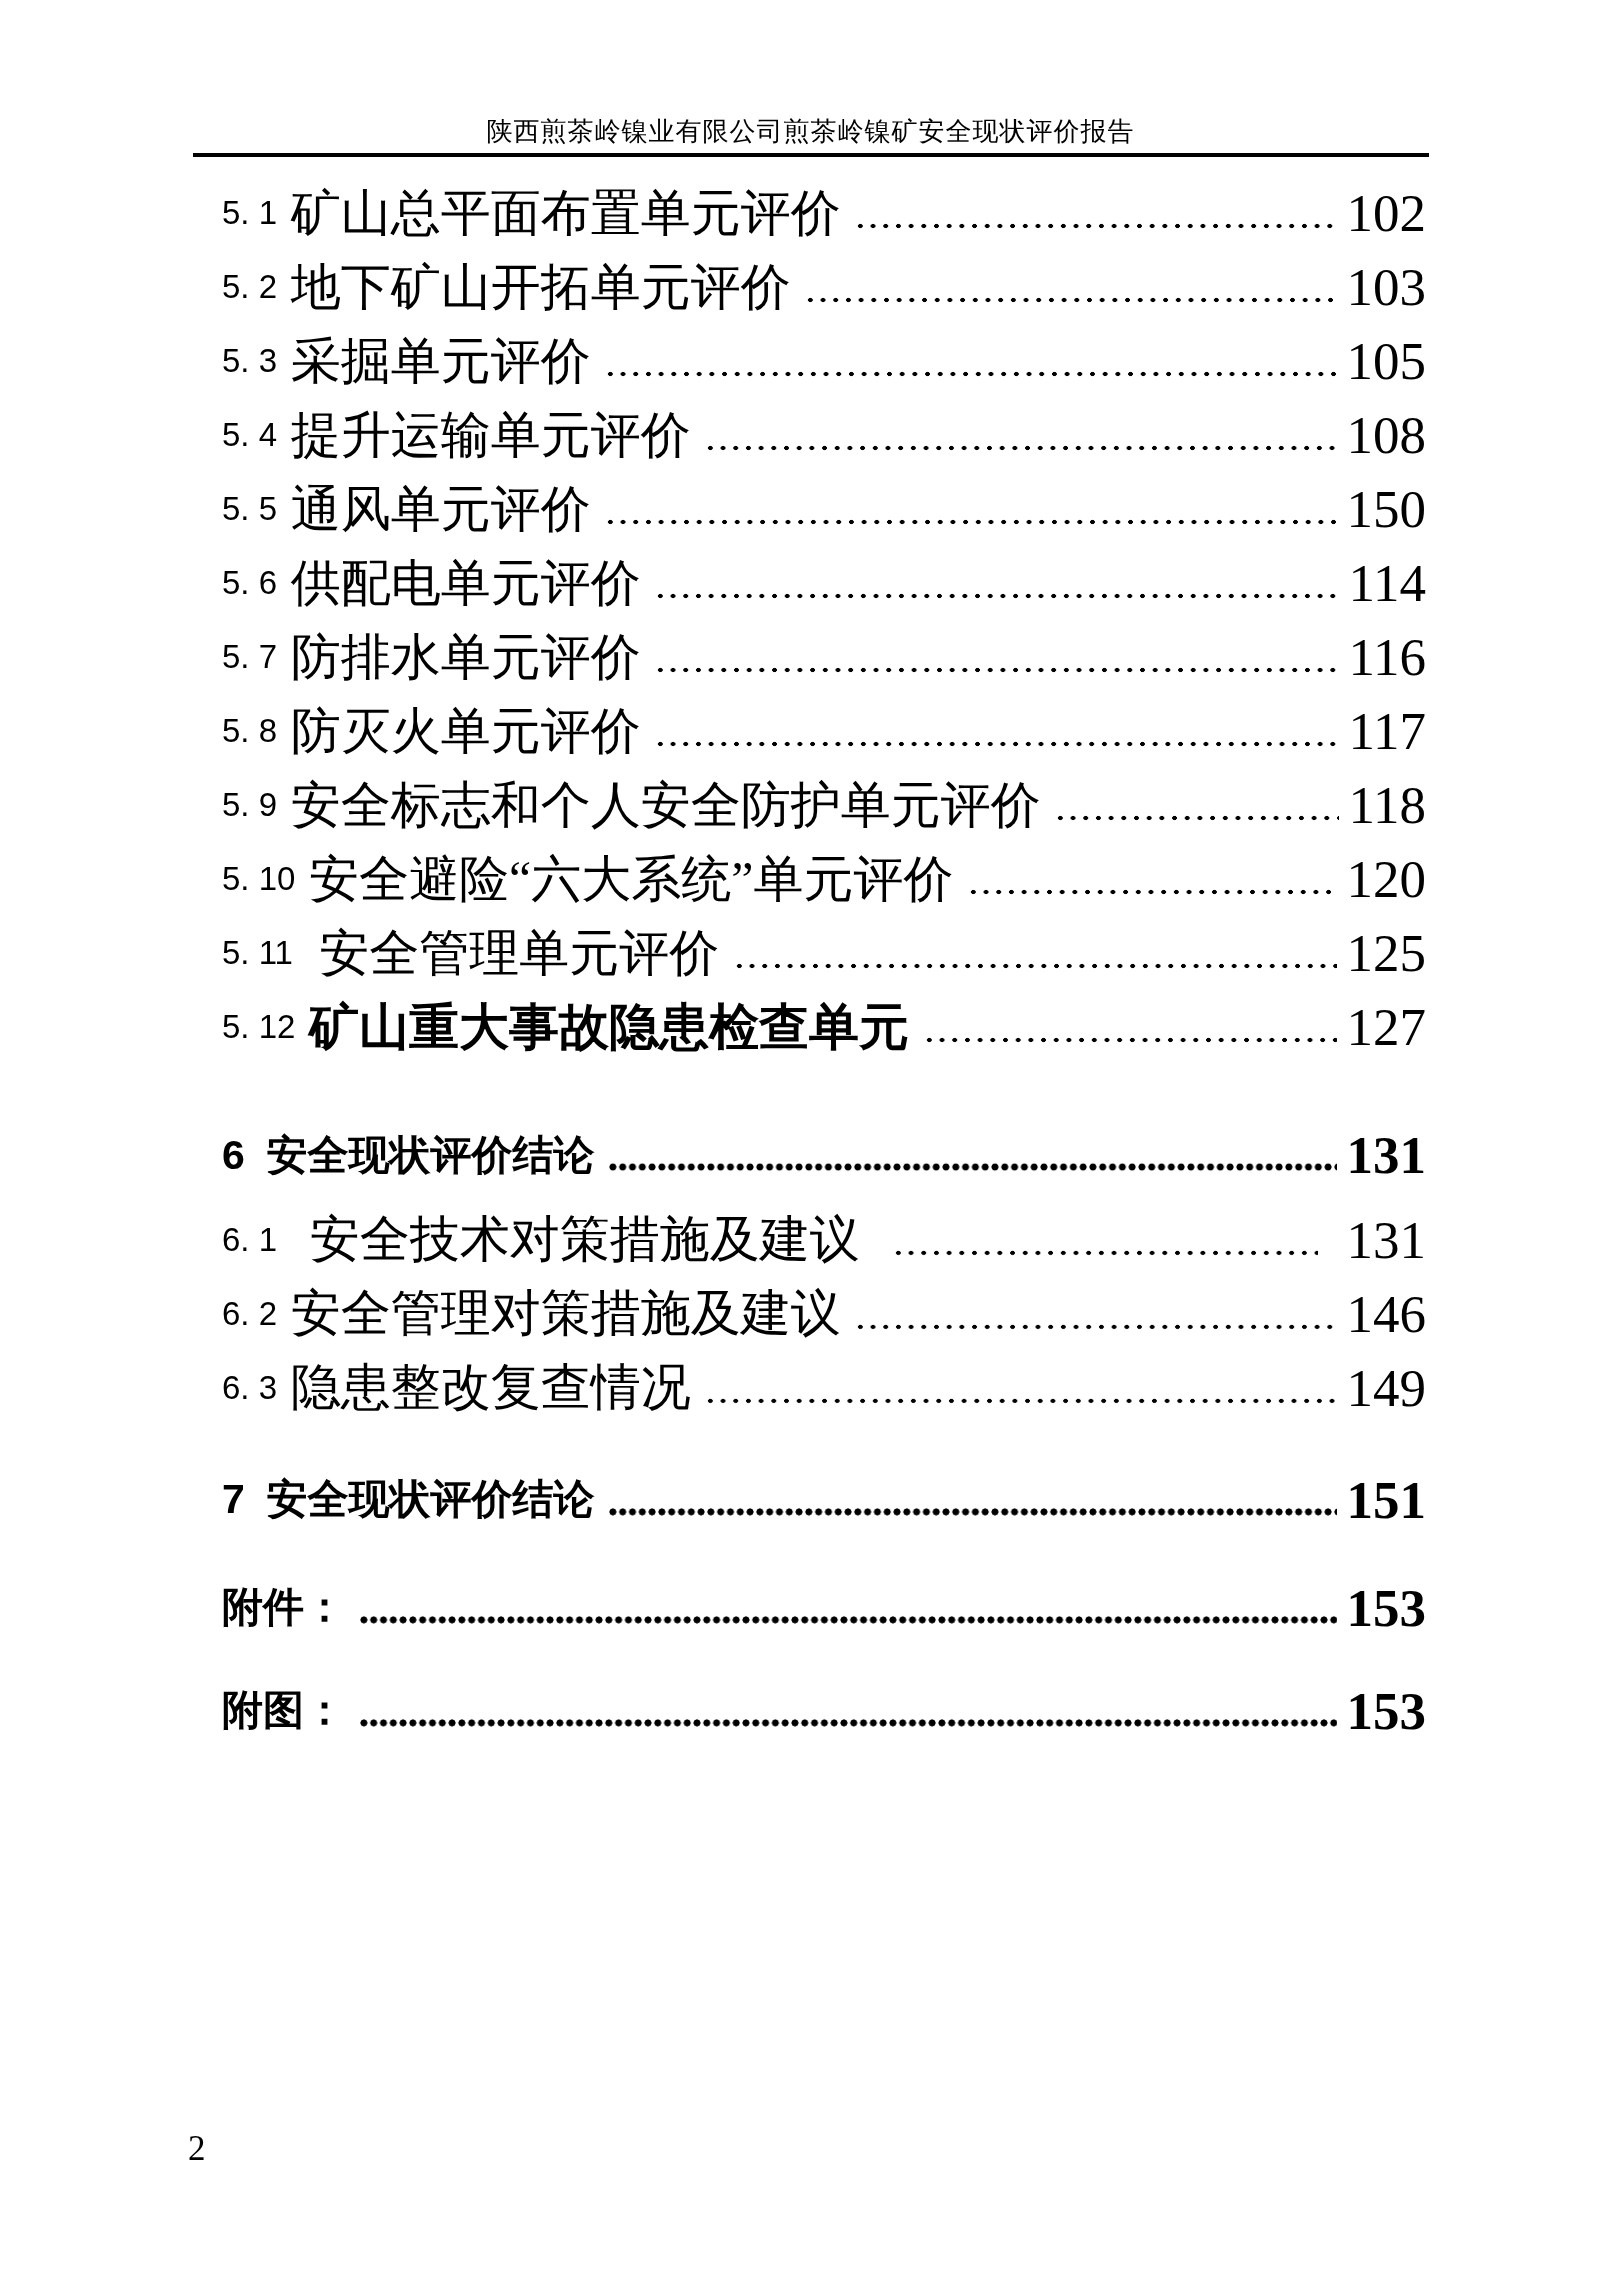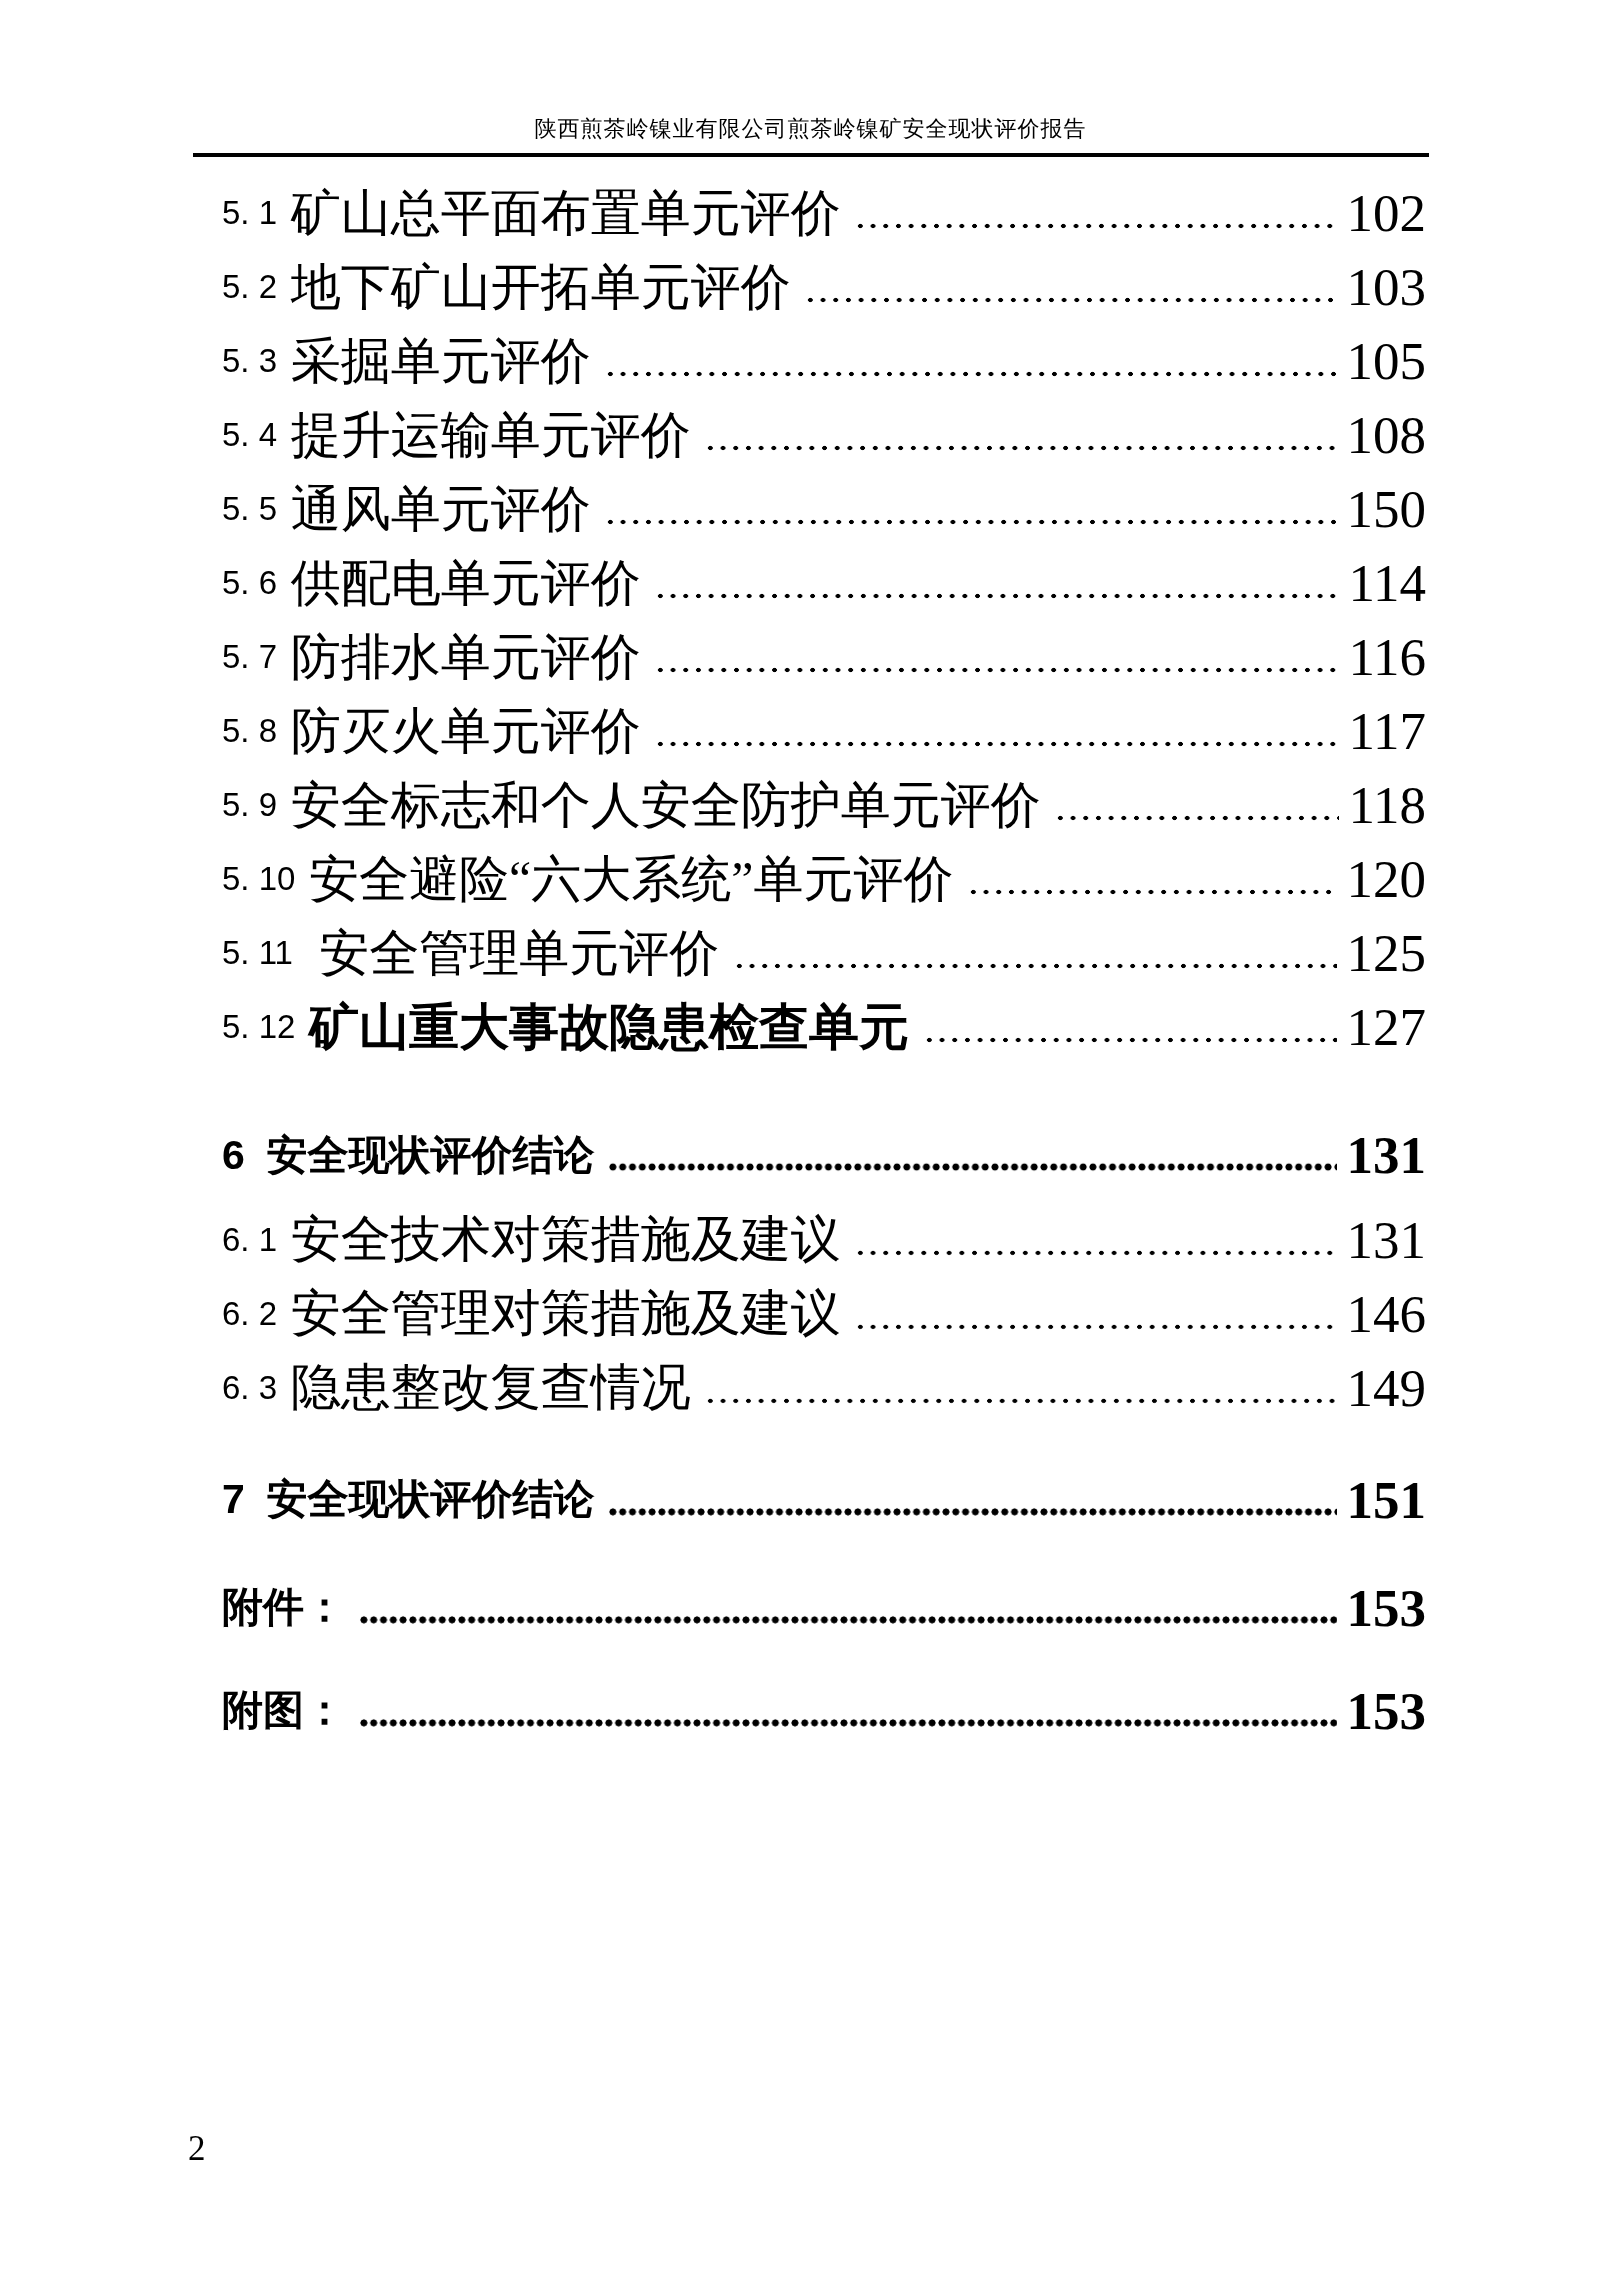--- a/index.html
+++ b/index.html
@@ -22,7 +22,7 @@
     width: 100%;
     text-align: center;
     font-family: "Liberation Serif", serif;
-    font-size: 22px;
+    font-size: 26px;
     letter-spacing: 1px;
     white-space: pre;
   }

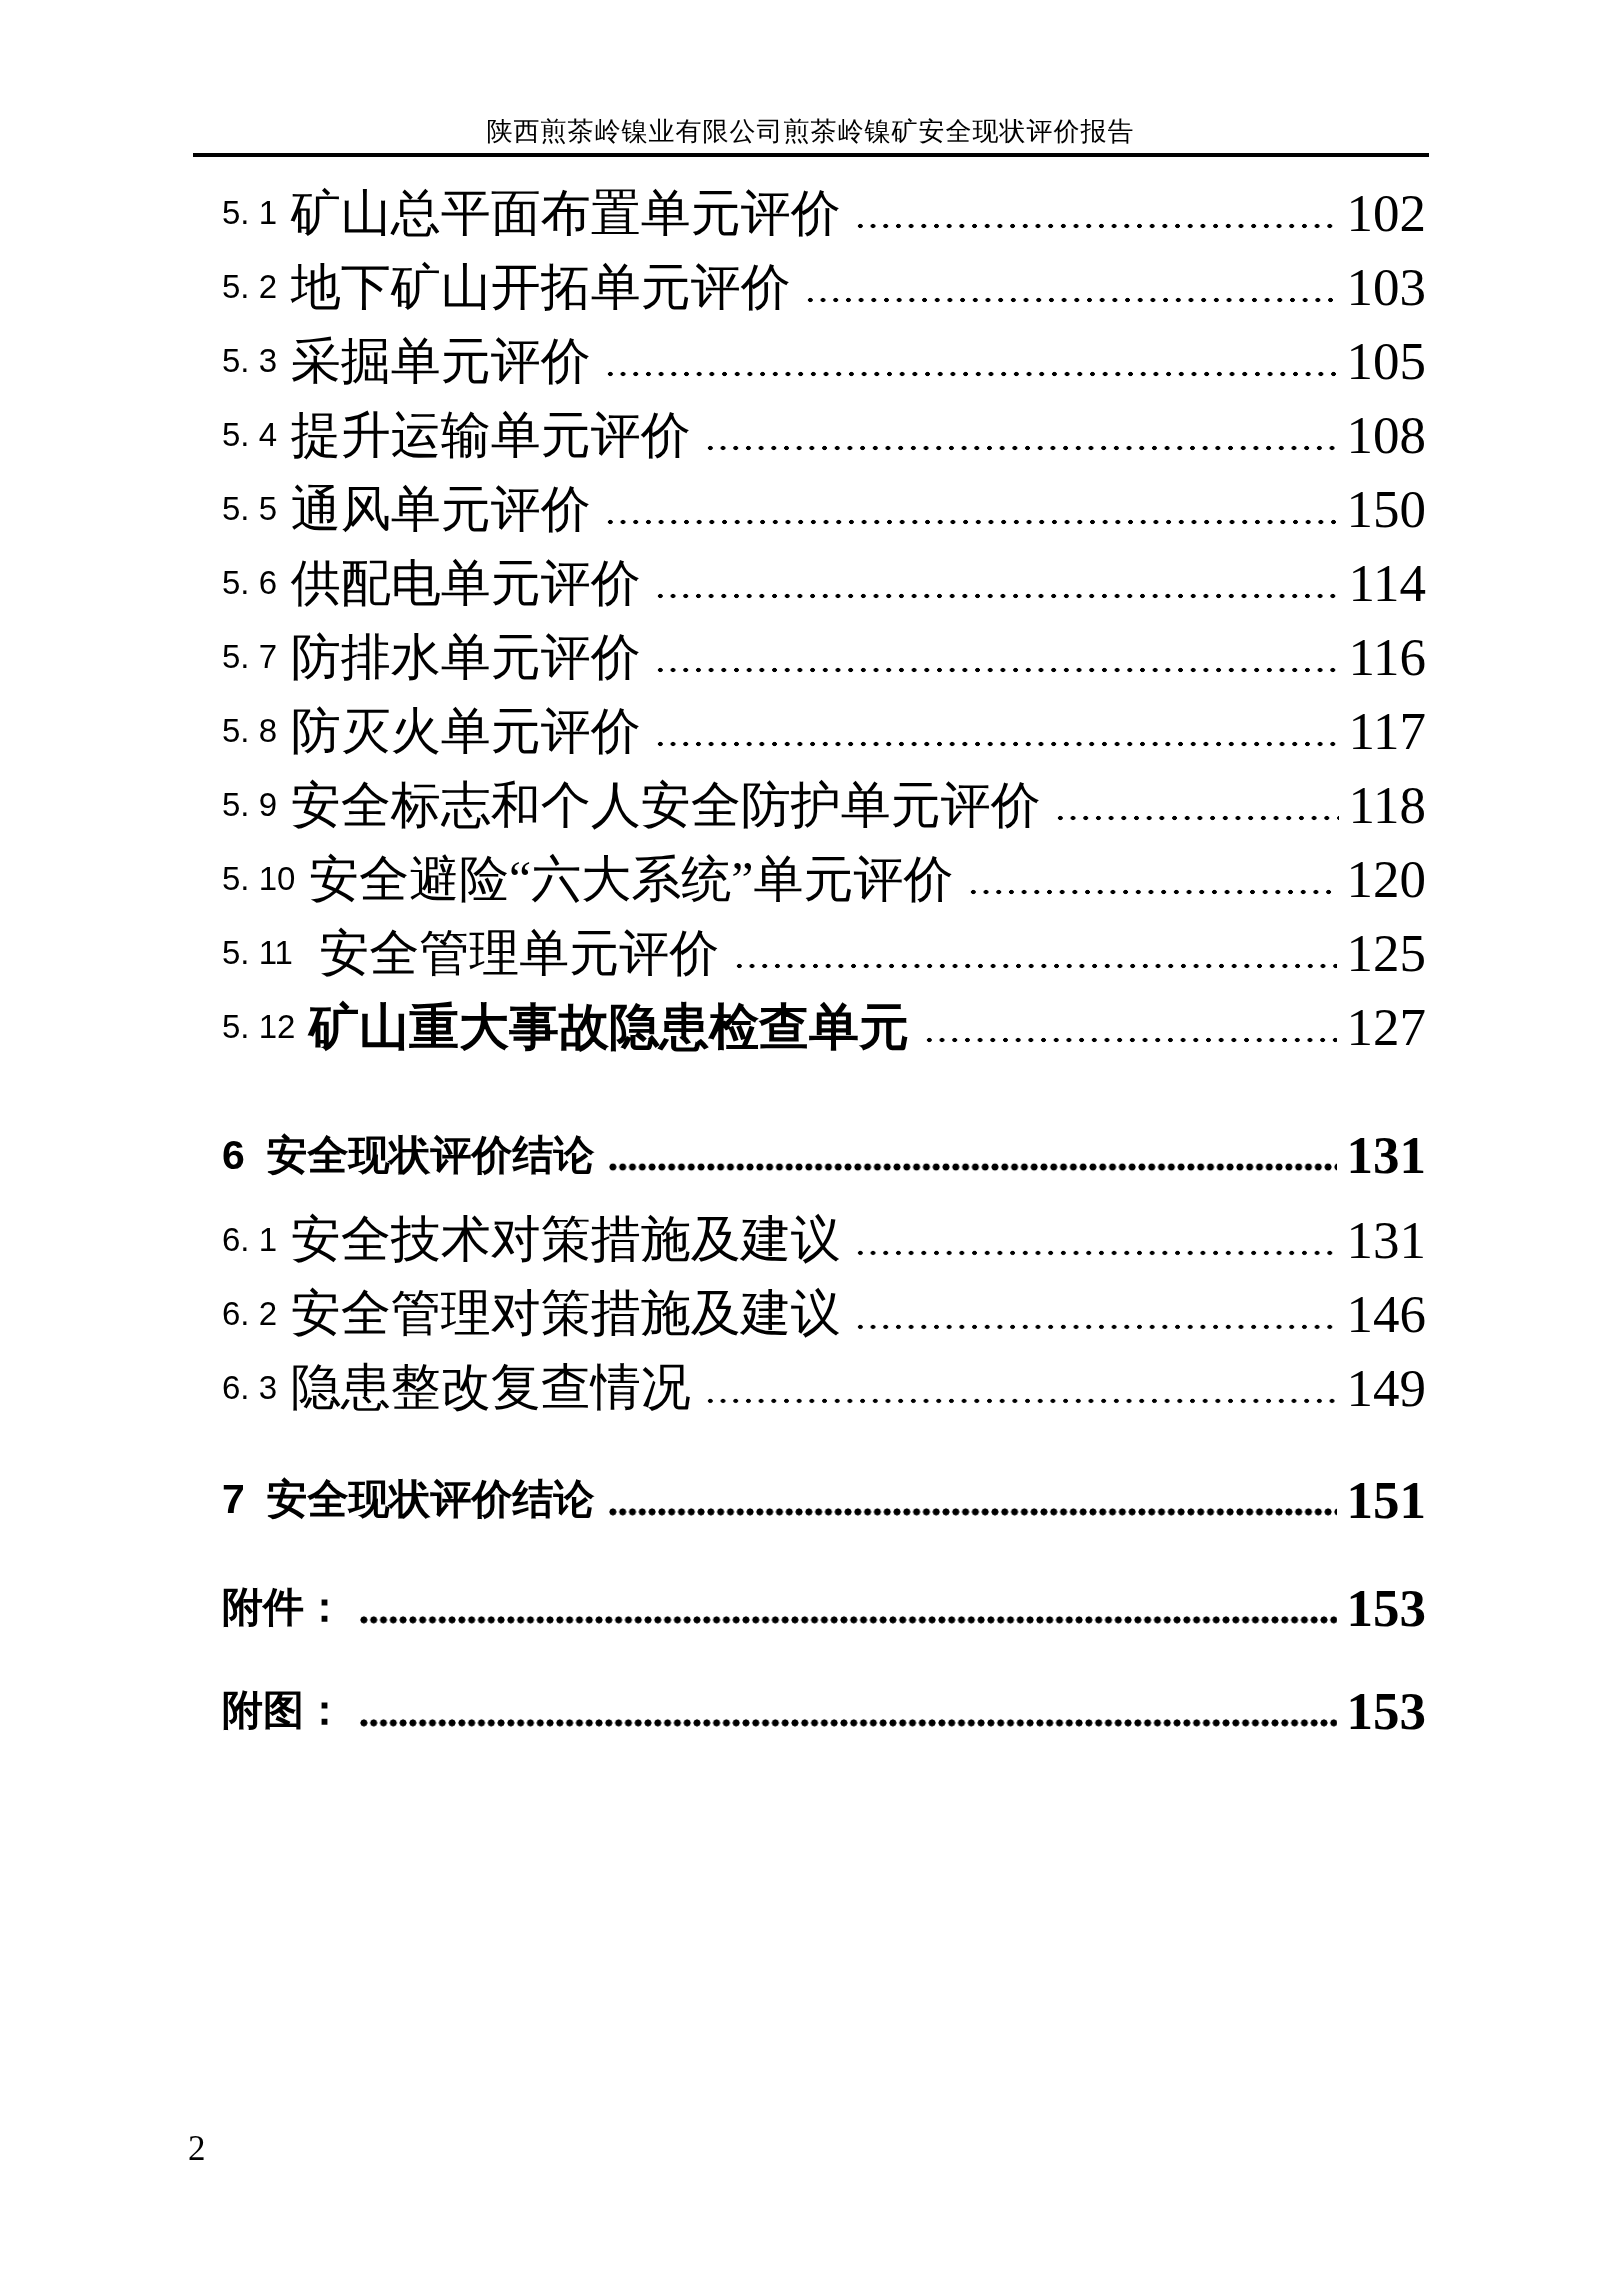--- a/index.html
+++ b/index.html
@@ -98,7 +98,7 @@
   }
   
   .toc-row:nth-child(13) { margin-top: 54px; } 
-  .toc-row:nth-child(14) { margin-top: 10.8px; } 
+  .toc-row:nth-child(14) { margin-top: 10.8px; gap: 19px; } 
   .toc-row:nth-child(17) { margin-top: 38px; } 
   .toc-row:nth-child(18) { margin-top: 34px; } 
   .toc-row:nth-child(19) { margin-top: 29px; justify-content: space-between; } 

